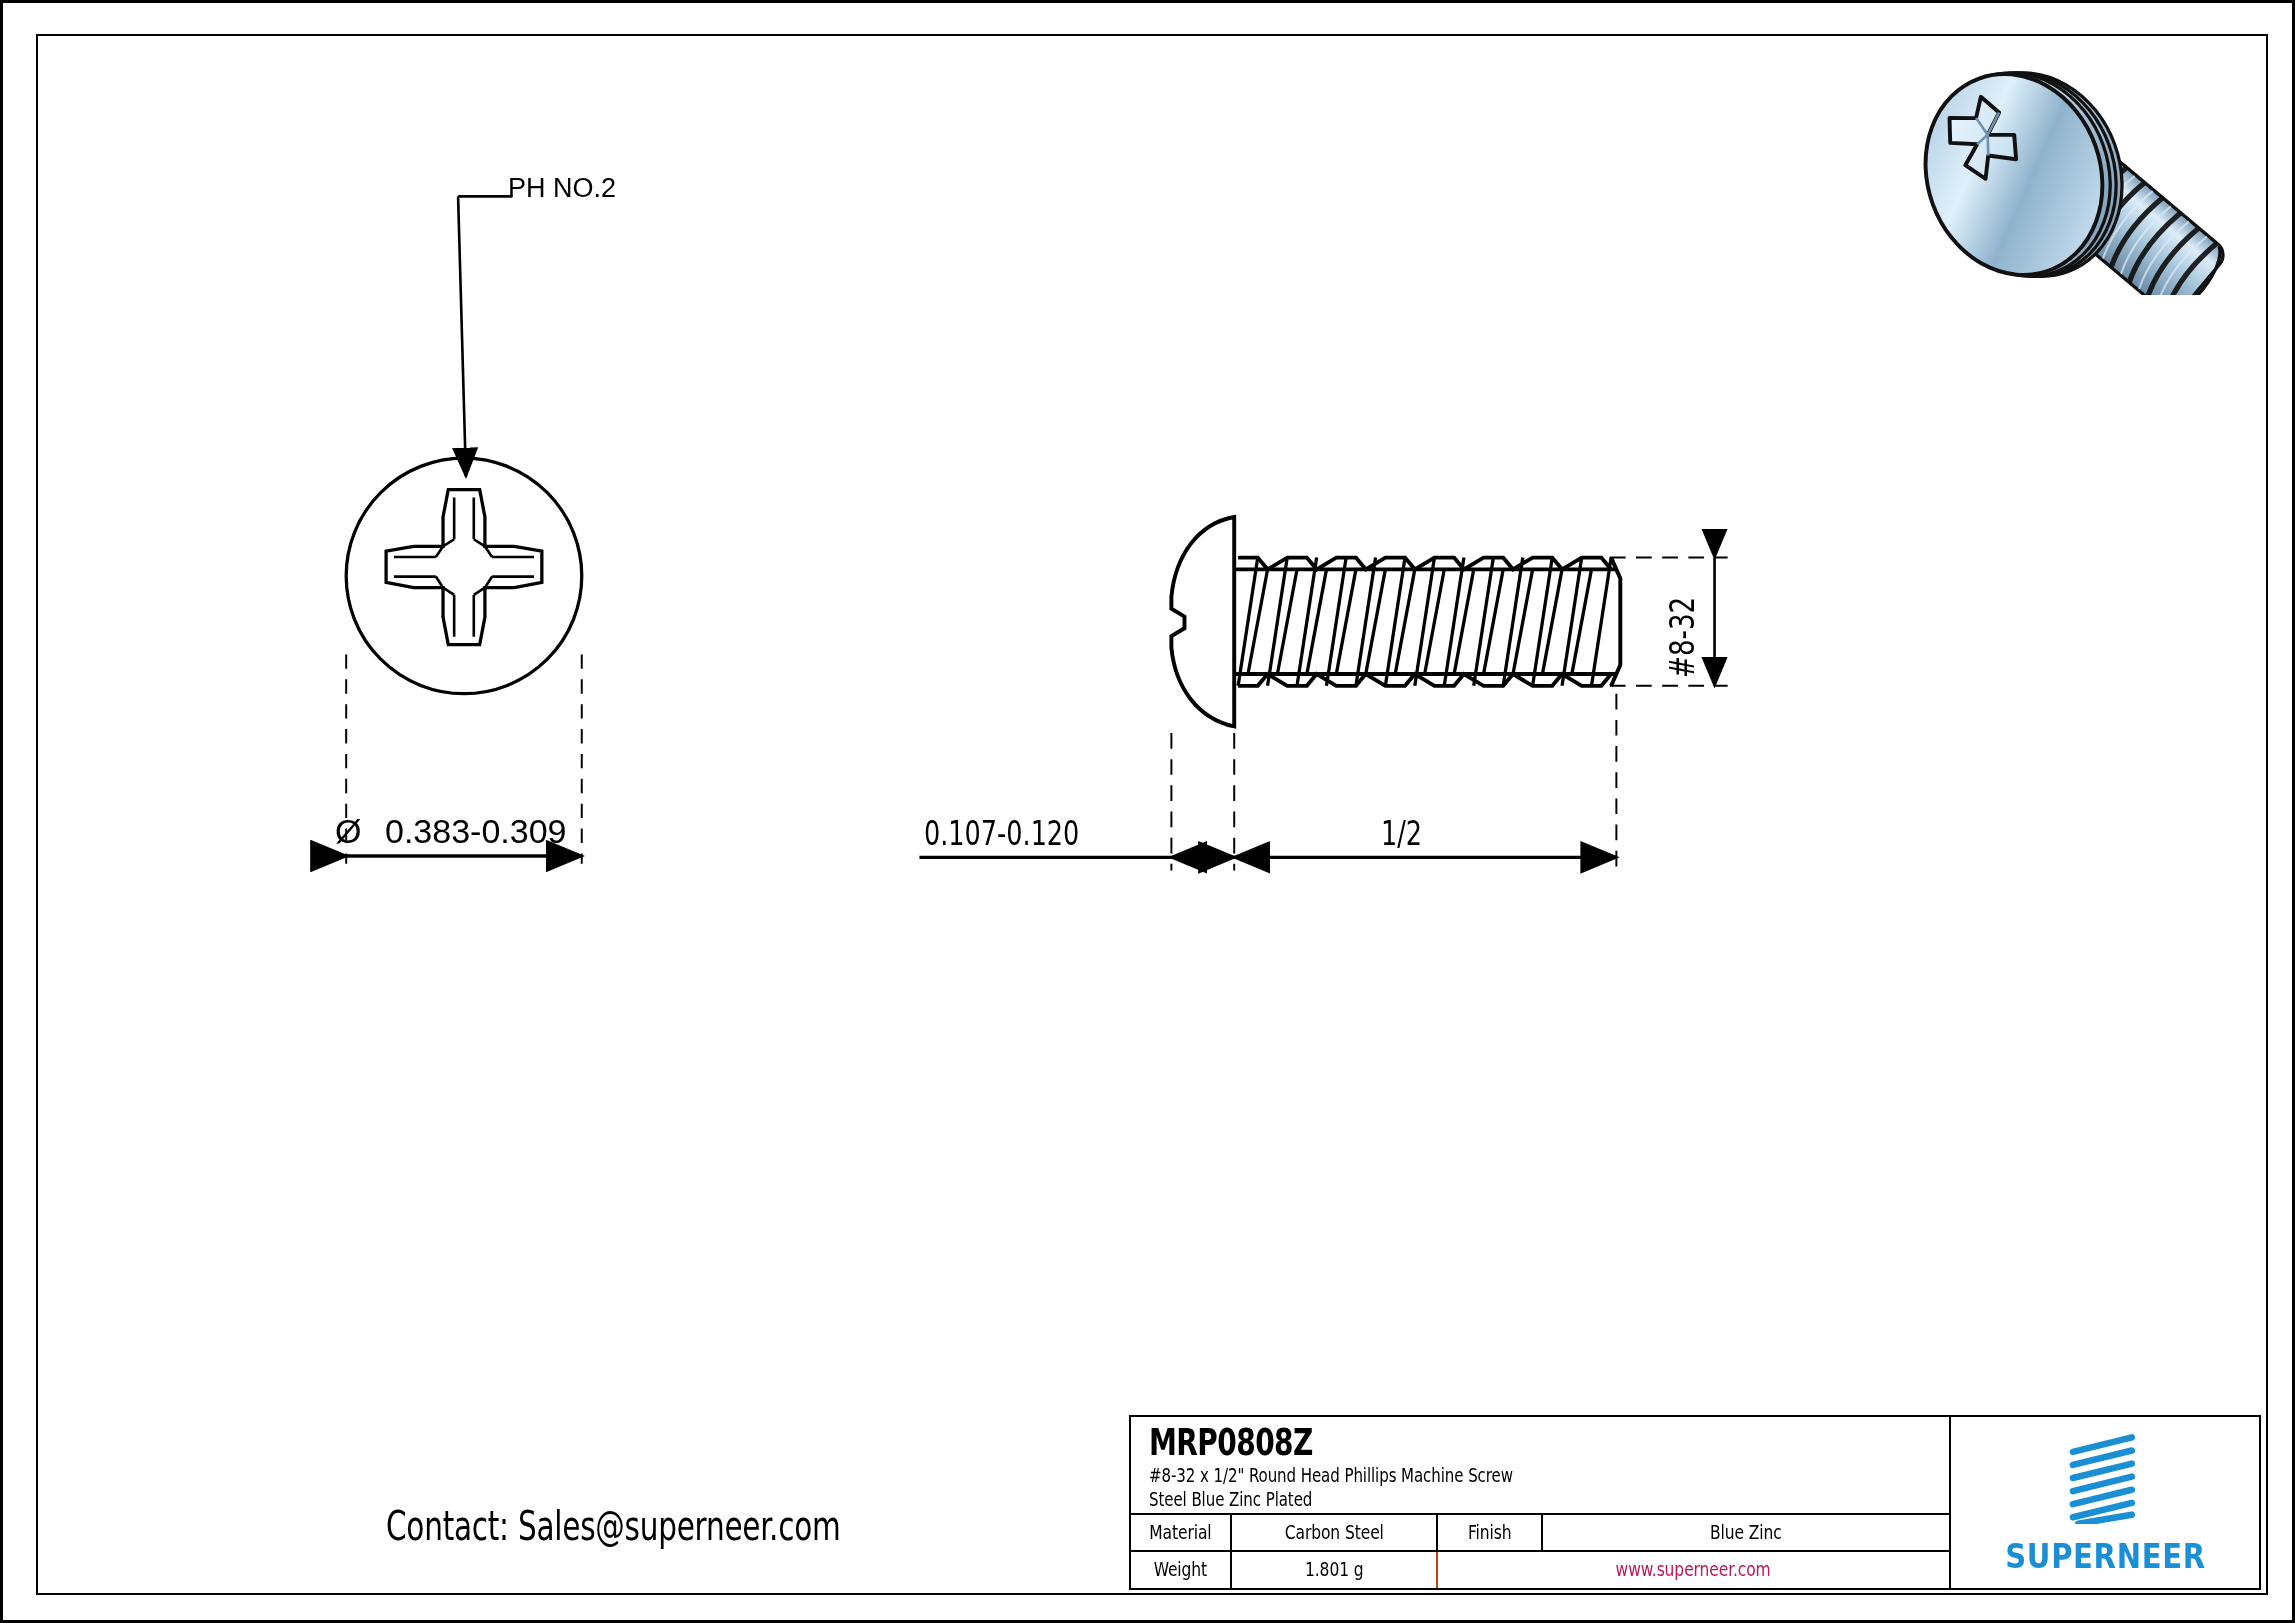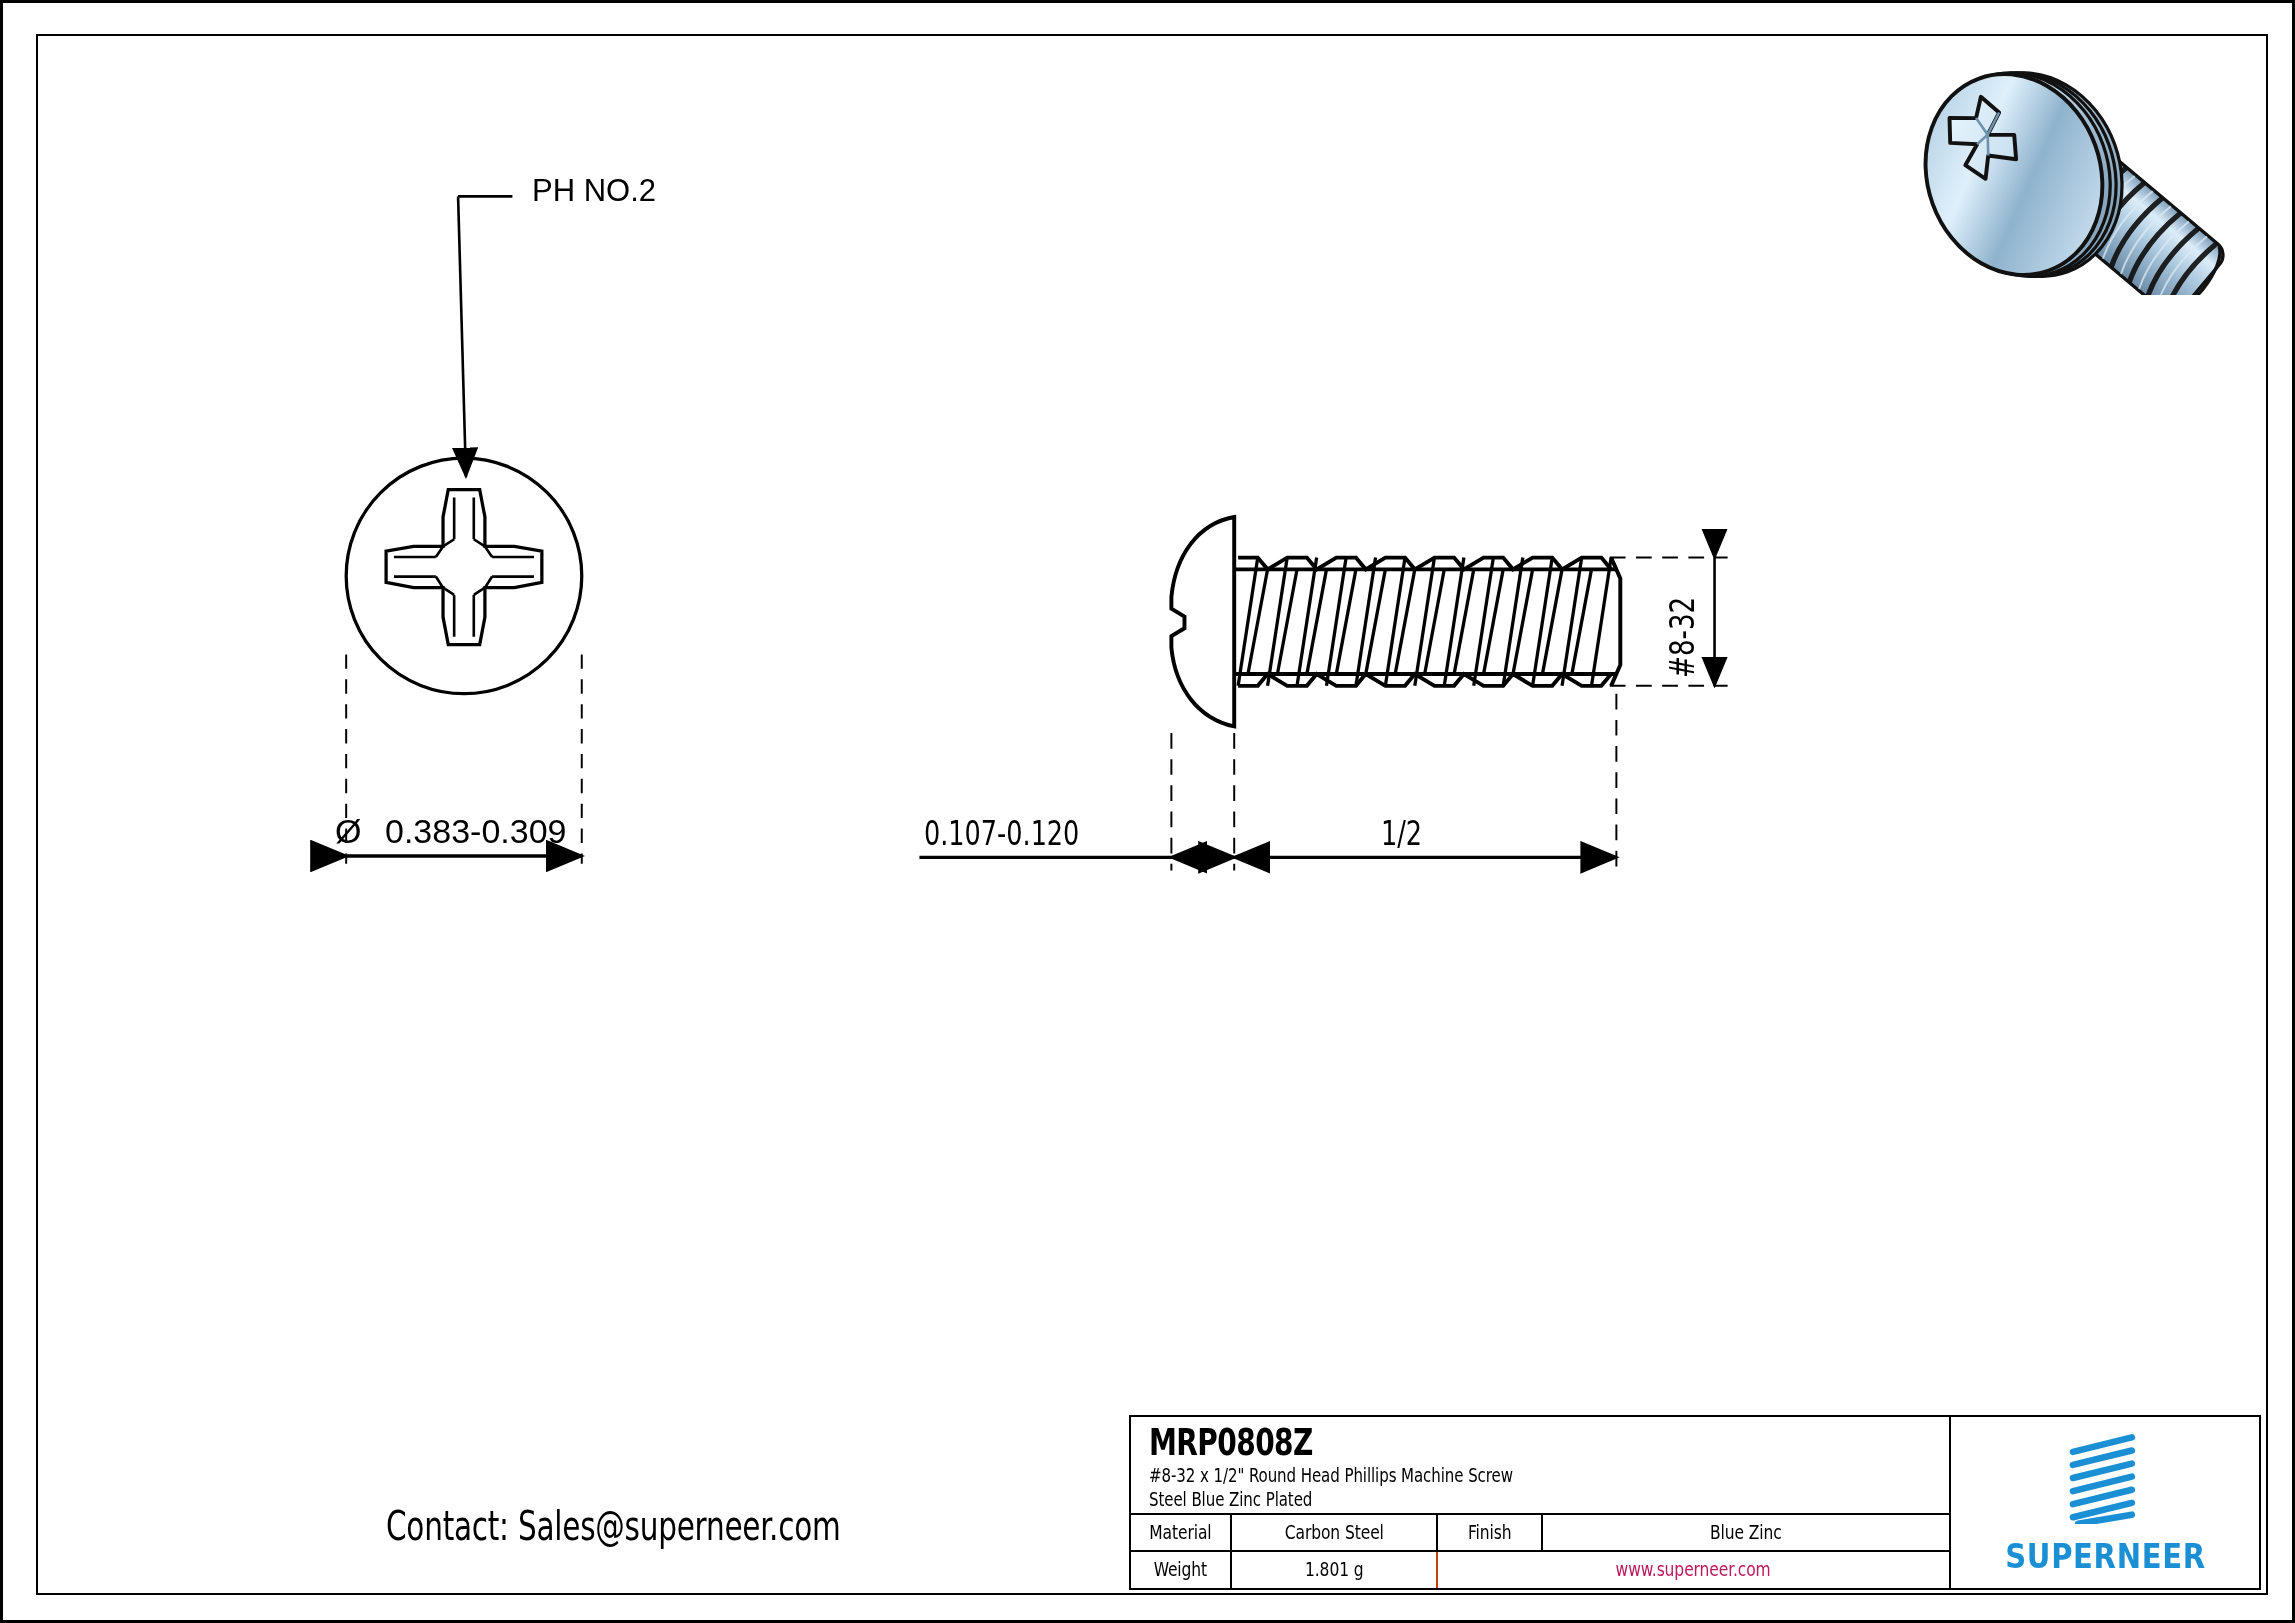--- a/index.html
+++ b/index.html
@@ -292,7 +292,7 @@
   </g>
 </svg>
 
-<div class="dwg-text" style="left:532px; top:173px; font-size:31px;">PH NO.2</div>
+<div class="dwg-text" style="left:508px; top:173px; font-size:27px;">PH NO.2</div>
 
 <div class="dwg-text" style="left:335px; top:812px; font-size:34px;">Ø</div>
 

